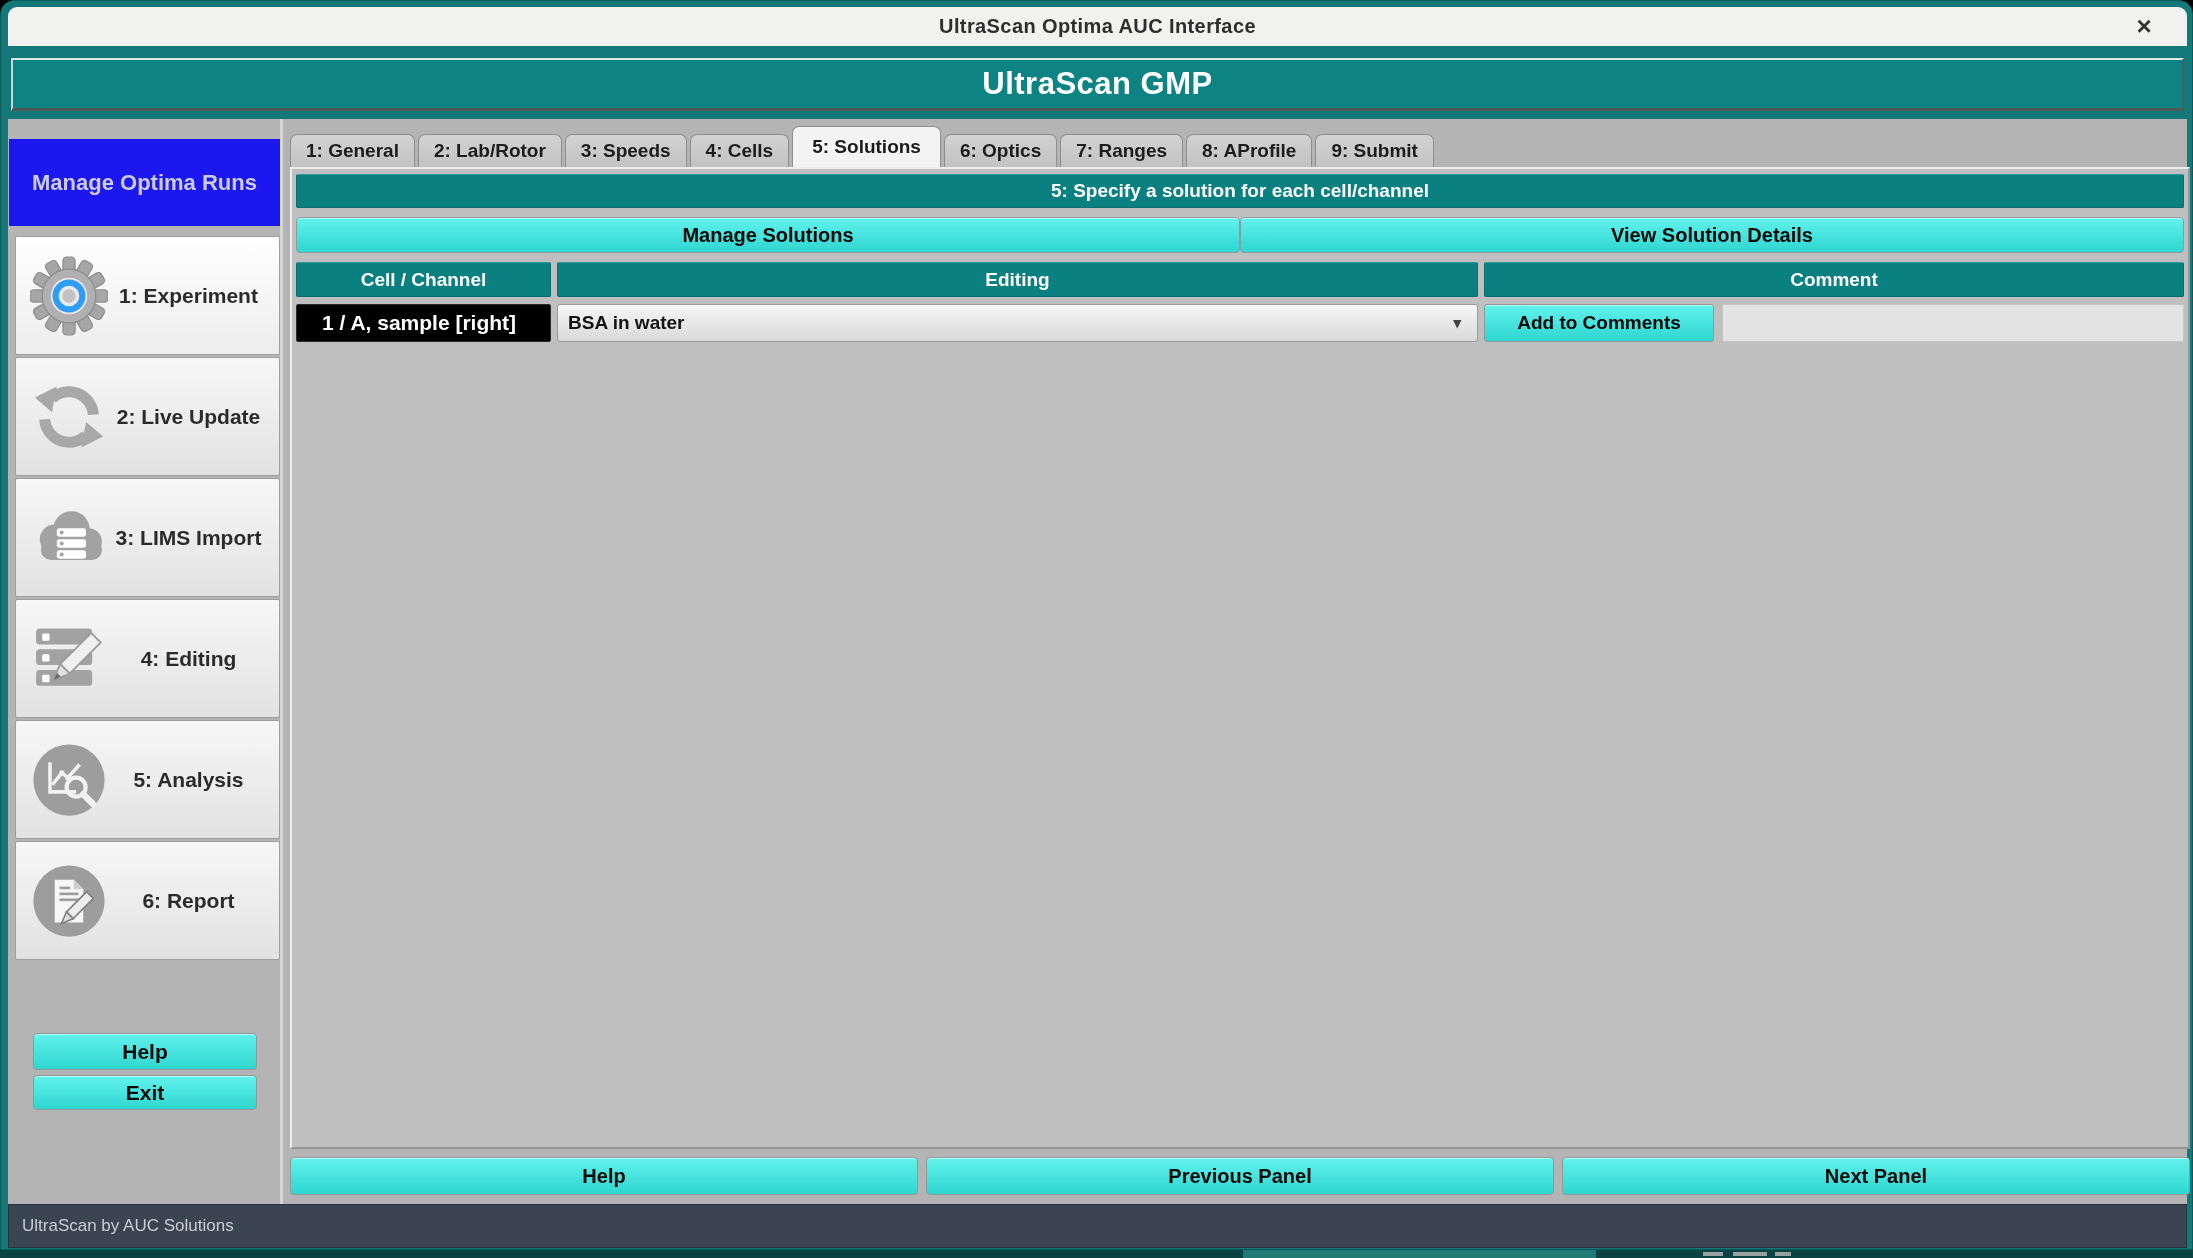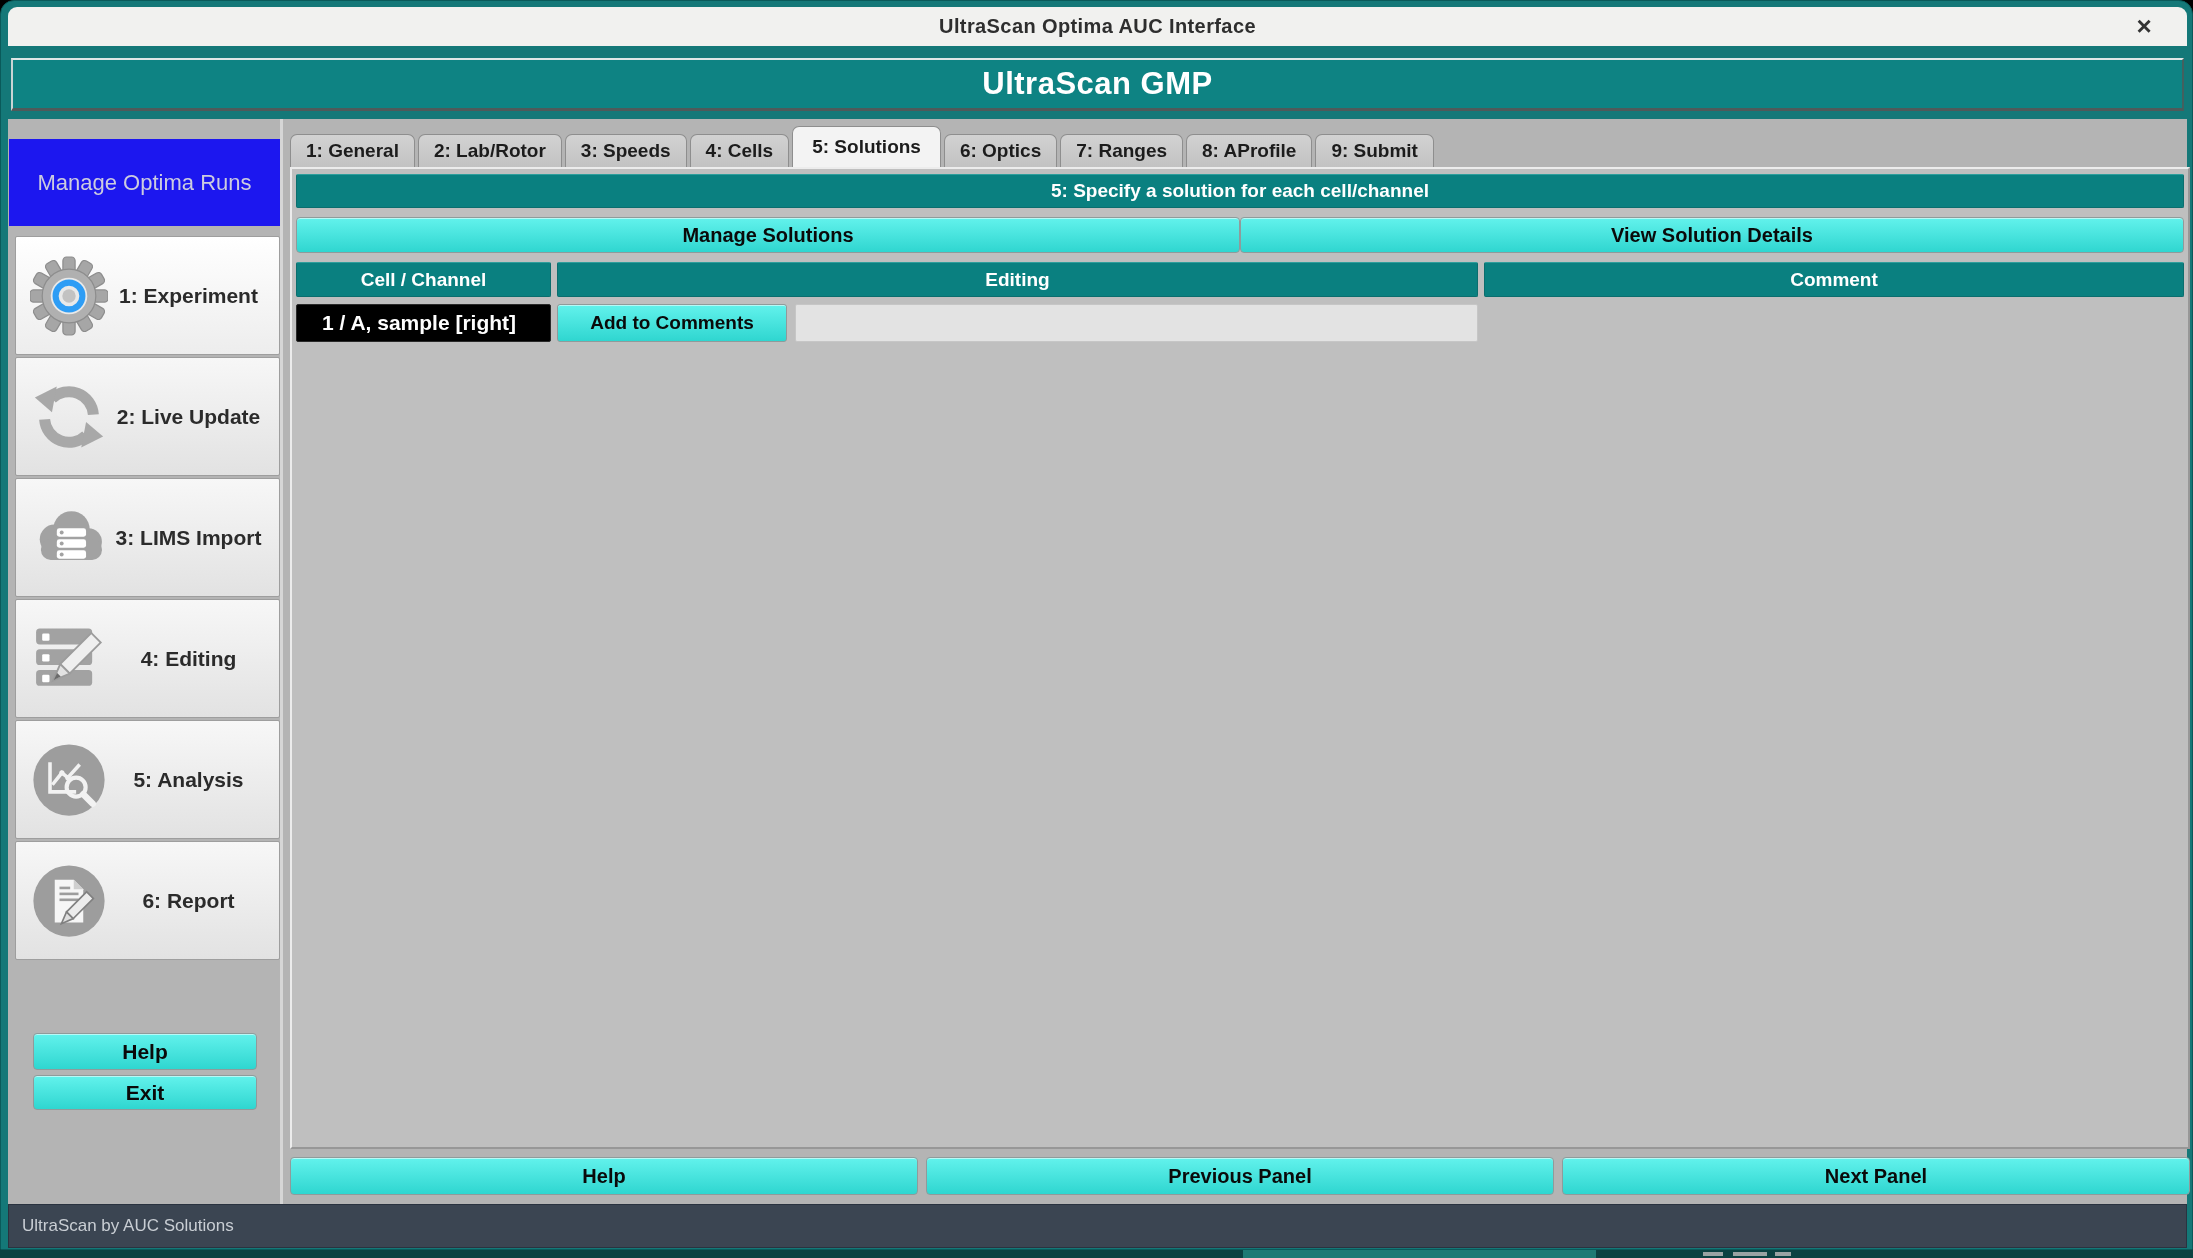--- a/index.html
+++ b/index.html
@@ -29,7 +29,7 @@
   
   .sidebar{position:absolute;left:1px;top:0;width:271px;height:100%;}
   .blue-banner{position:absolute;left:0;top:20px;width:271px;height:87px;background:#1c17ef;
-    display:flex;align-items:center;justify-content:center;font-size:22px;font-weight:normal;color:#ccccdf;}
+    display:flex;align-items:center;justify-content:center;font-size:22px;font-weight:bold;color:#ccccdf;}
   .nav{position:absolute;left:0;top:117px;width:271px;}
   .nav-item{height:119px;margin-bottom:2px;background:linear-gradient(#f7f7f7,#e2e2e2);
     border:1px solid #9e9e9e;border-radius:2px;display:flex;align-items:center;padding-left:14px;cursor:default;margin-left:6px;}

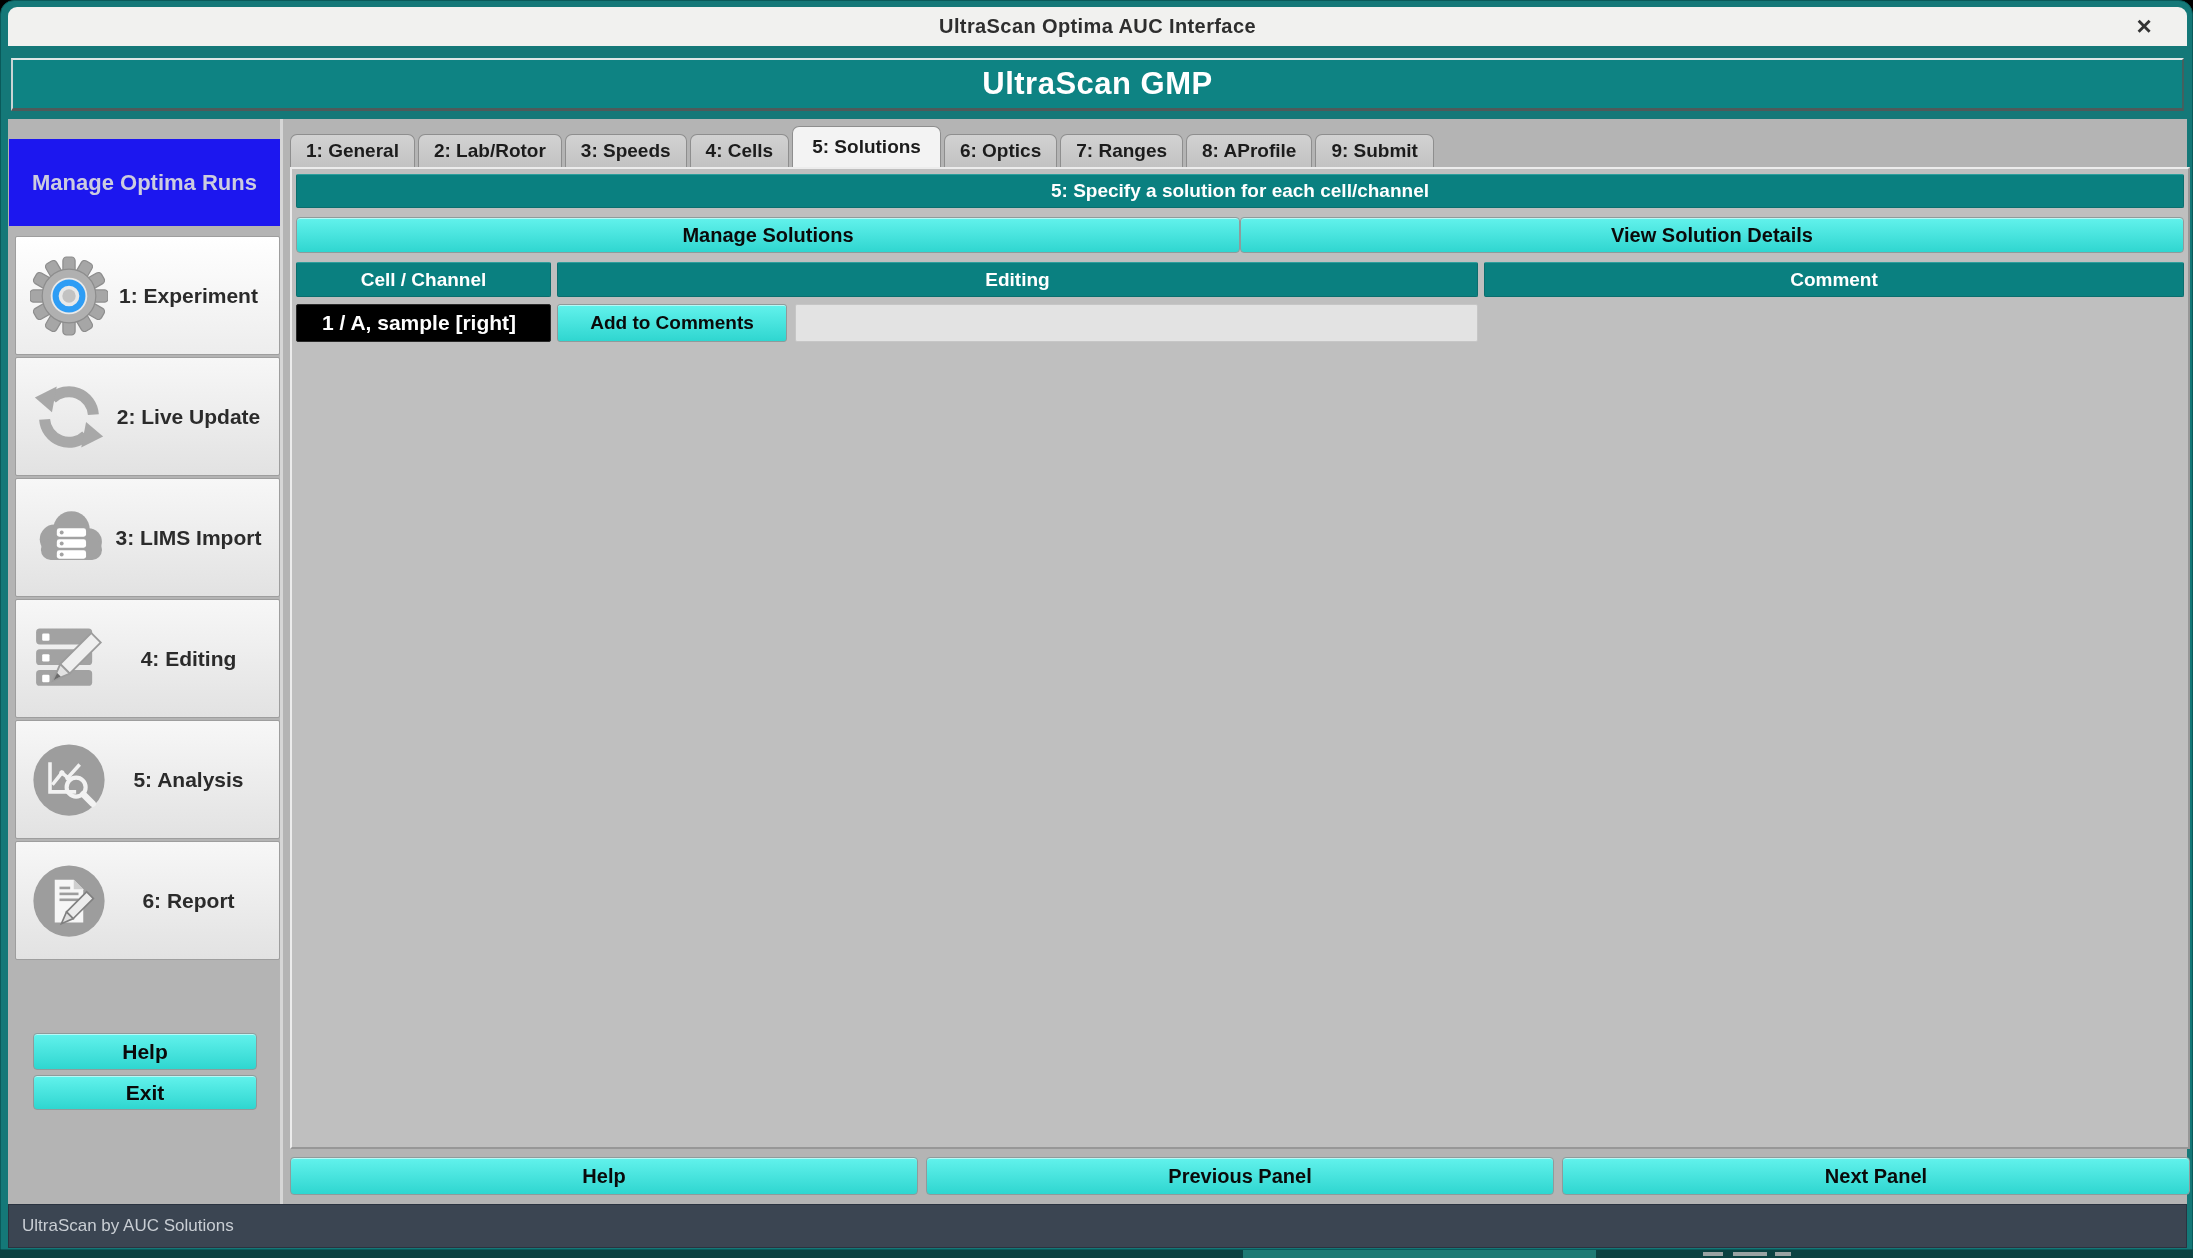--- a/index.html
+++ b/index.html
@@ -265,6 +265,10 @@
 
           <div class="data-row">
             <div class="cell-black">1 / A, sample [right]</div>
+            <div class="dropdown">
+              <span>BSA in water</span>
+              <span class="dd-arrow">▾</span>
+            </div>
             <div class="comment-cell">
               <div class="cyan-btn add-btn">Add to Comments</div>
               <div class="comment-input"></div>

